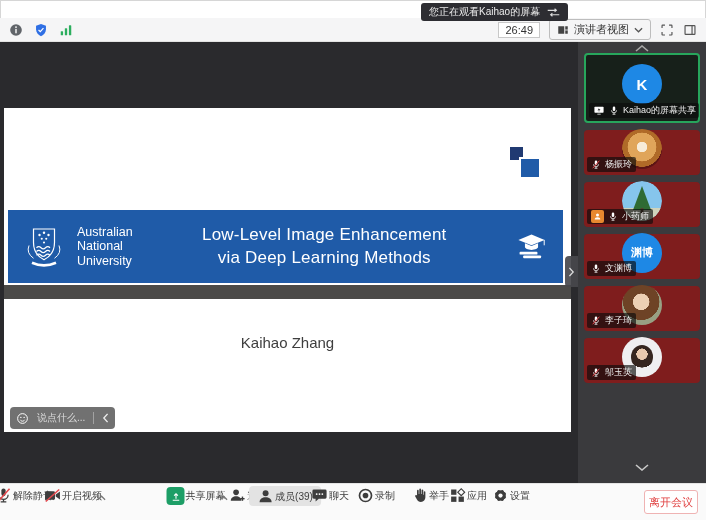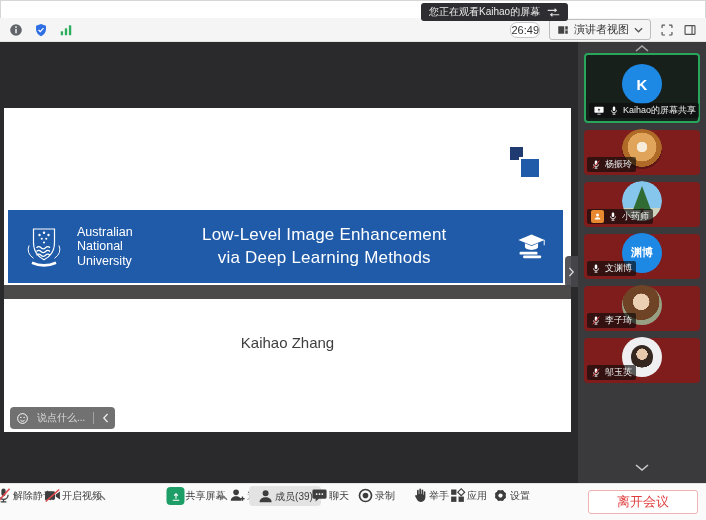--- a/index.html
+++ b/index.html
@@ -17,7 +17,7 @@
   .topbar .left{display:flex;align-items:center;gap:11px}
   .topbar .right{margin-left:auto;display:flex;align-items:center;gap:9px}
   .tp-ic{width:14px;height:14px;display:block}
-  .timer-box{border:1px solid #c8c8c8;background:#fff;border-radius:7px;padding:1px 0;font-size:11px;color:#333}
+  .timer-box{border:1px solid #c8c8c8;background:#fff;border-radius:0;padding:1px 6px;font-size:11px;color:#333}
   .view-btn{display:flex;align-items:center;gap:5px;border:1px solid #bdbdbd;border-radius:3px;background:#f5f5f6;
     padding:2px 7px;font-size:11px;color:#333}
   .view-btn svg.lyt{width:12px;height:12px}

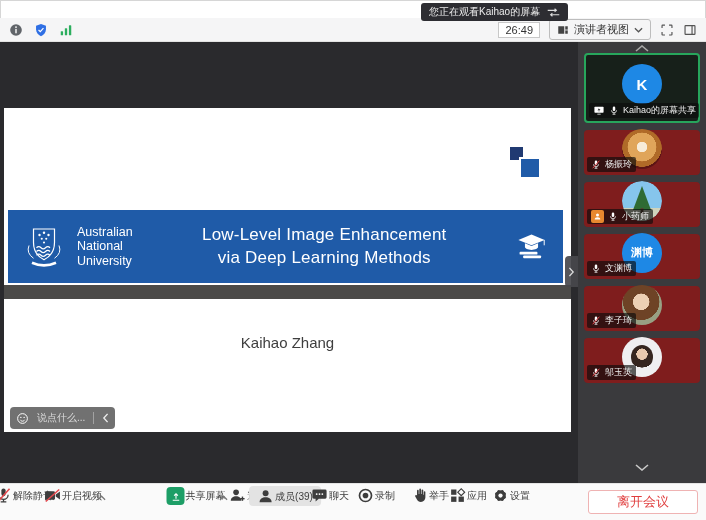--- a/index.html
+++ b/index.html
@@ -76,8 +76,8 @@
   .share-box svg{width:13px;height:13px}
   .tb-label{font-size:10px;color:#3d3d3d;white-space:nowrap}
   .tb-caret{position:absolute;top:11px;width:9px;height:6px}
-  .leave-btn{position:absolute;right:8px;top:6px;height:24px;padding:0 28px;background:#fff;border:1px solid #efb3b3;
-    border-radius:3px;color:#e03e3e;font-size:13px;display:flex;align-items:center}
+  .leave-btn{position:absolute;right:8px;top:6px;height:24px;padding:0 4px;background:#fff;border:1px solid #efb3b3;
+    border-radius:3px;color:#e03e3e;font-size:11px;display:flex;align-items:center}
 </style>
 </head>
 <body>

